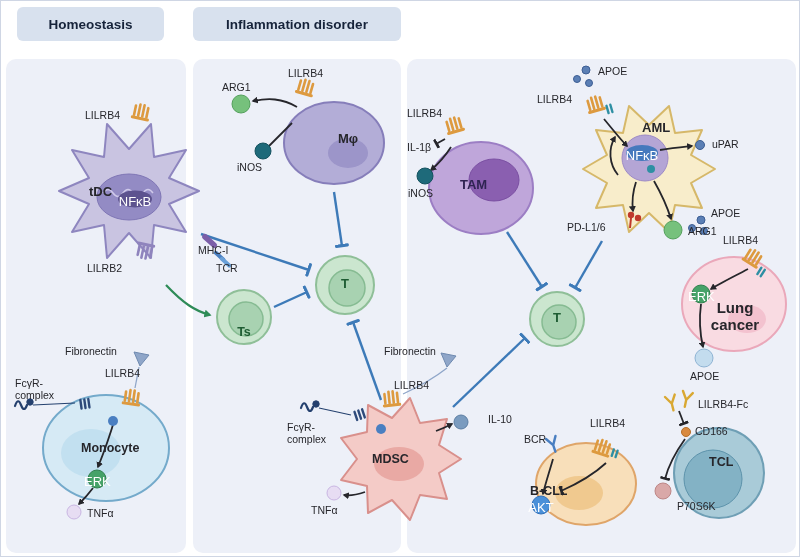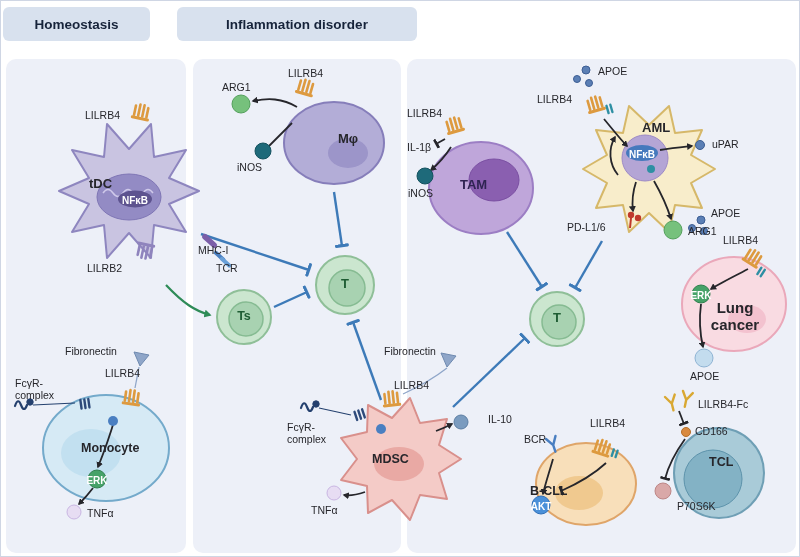--- a/index.html
+++ b/index.html
@@ -22,7 +22,7 @@
 
 <div class="stage">
 
-  <div class="chip" style="left:2px;width:147px">
+  <div class="chip" style="left:16px;width:147px">
       <span>Homeostasis</span>
     </div>
   <div class="chip" style="left:176px;width:240px">

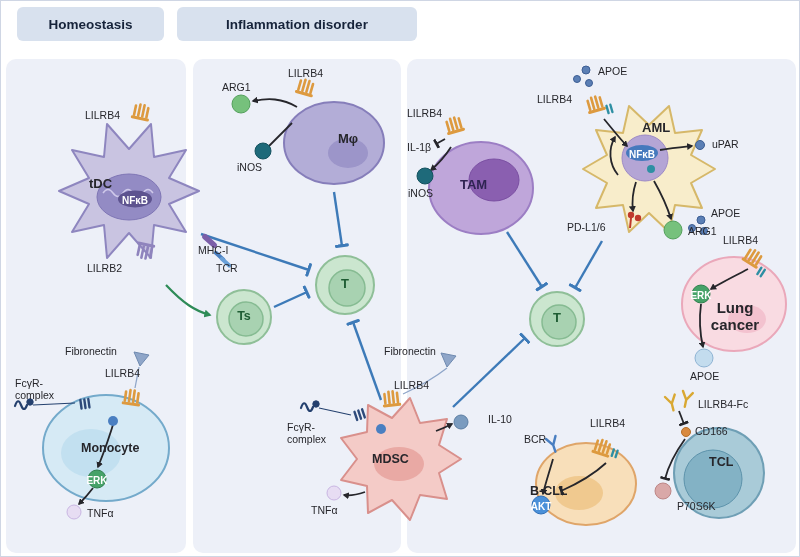--- a/index.html
+++ b/index.html
@@ -25,7 +25,7 @@
   <div class="chip" style="left:16px;width:147px">
       <span>Homeostasis</span>
     </div>
-  <div class="chip" style="left:176px;width:240px">
+  <div class="chip" style="left:192px;width:208px">
       <span>Inflammation disorder</span>
     </div>
 

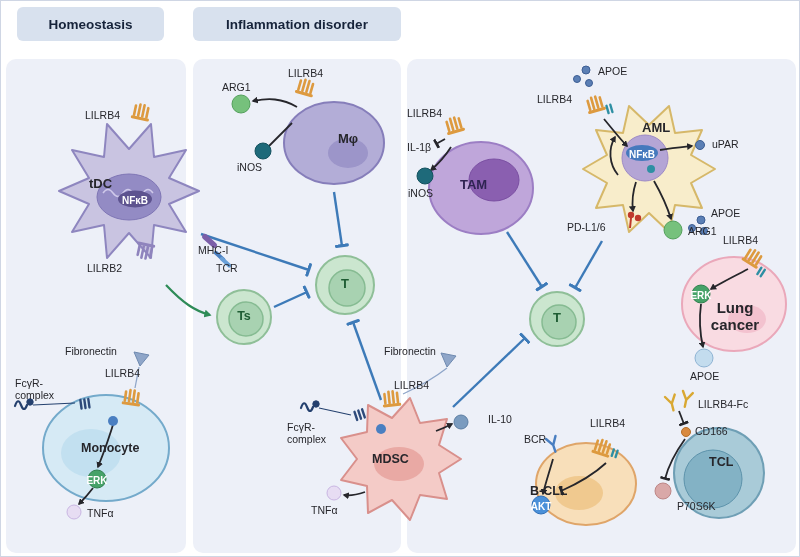--- a/index.html
+++ b/index.html
@@ -13,7 +13,7 @@
   .lbl.big{font-size:13px}
   .lbl.wrap{white-space:normal}
   .lbl.ctr{text-align:center}
-  .lbl.white{color:#fff;font-size:10px;font-weight:bold}
+  .lbl.white{color:#fff;font-size:13px;font-weight:normal}
   .lbl.green{color:#1e5c33}
   .lbl.purple{color:#2f2352}
 </style>

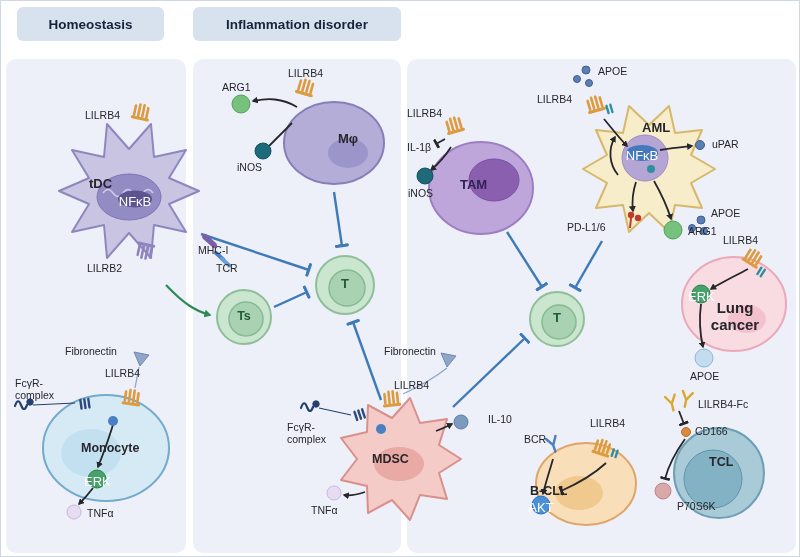--- a/index.html
+++ b/index.html
@@ -252,7 +252,7 @@
   </svg>
 
   <div class="lbl" style="left:84px;top:108px">LILRB4</div>
-  <div class="lbl b big" style="left:88px;top:176px">tDC</div>
+  <div class="lbl b big" style="left:88px;top:184px">tDC</div>
   <div class="lbl white ctr" style="left:114px;top:194px;width:40px">NFκB</div>
   <div class="lbl" style="left:86px;top:261px">LILRB2</div>
   <div class="lbl" style="left:197px;top:243px">MHC-I</div>

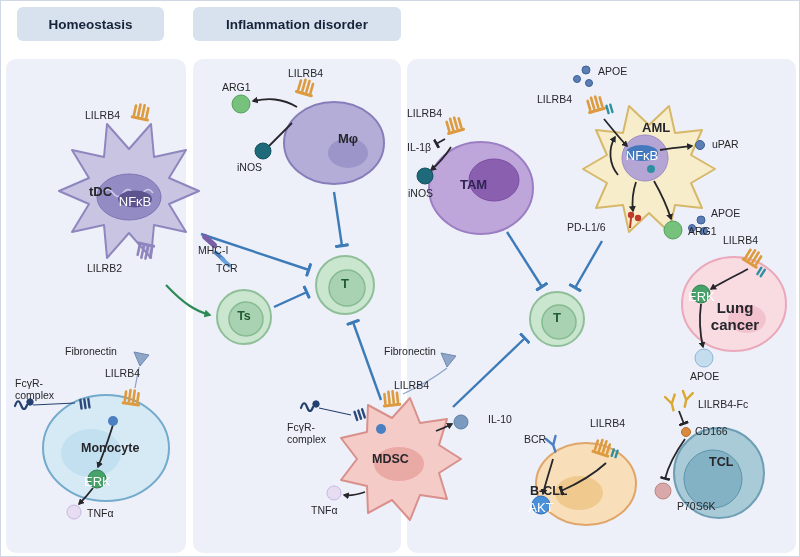--- a/index.html
+++ b/index.html
@@ -257,7 +257,7 @@
   <div class="lbl" style="left:86px;top:261px">LILRB2</div>
   <div class="lbl" style="left:197px;top:243px">MHC-I</div>
   <div class="lbl" style="left:215px;top:261px">TCR</div>
-  <div class="lbl b green ctr" style="left:229px;top:308px;width:28px">Ts</div>
+  <div class="lbl b green ctr" style="left:229px;top:324px;width:28px">Ts</div>
   <div class="lbl" style="left:64px;top:344px">Fibronectin</div>
   <div class="lbl wrap" style="left:14px;top:376px;width:54px">FcγR-complex</div>
   <div class="lbl" style="left:104px;top:366px">LILRB4</div>

